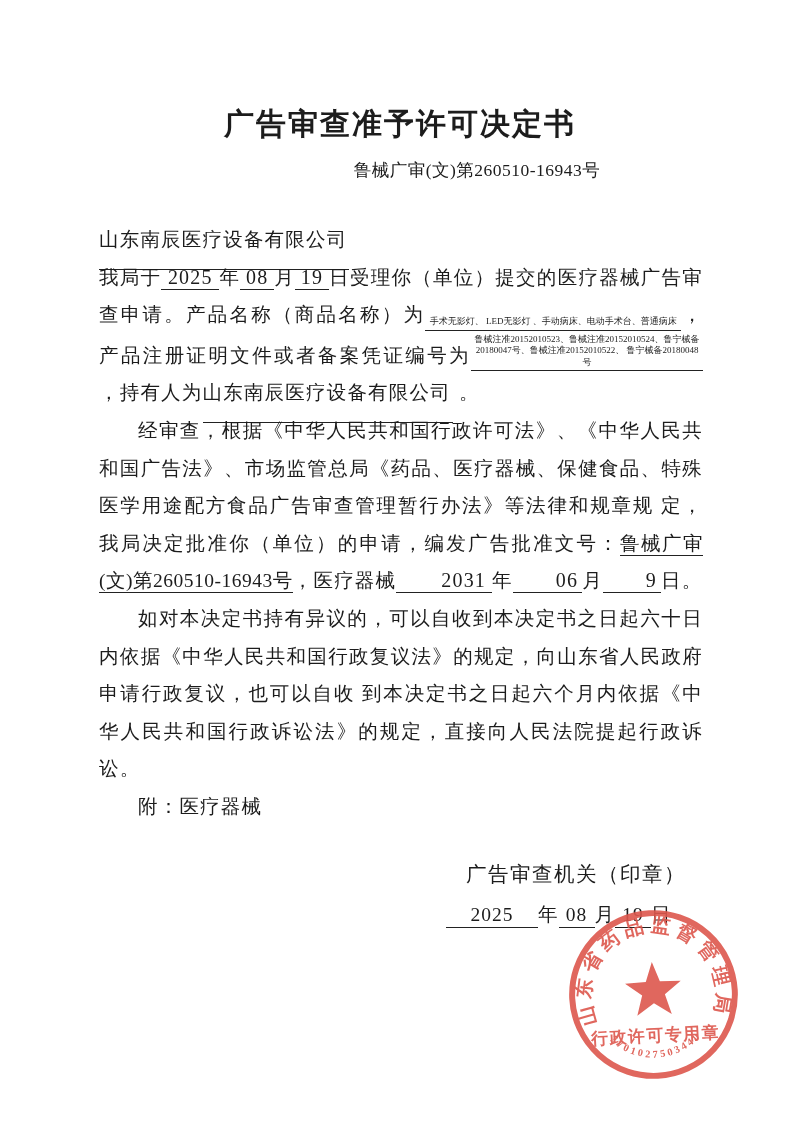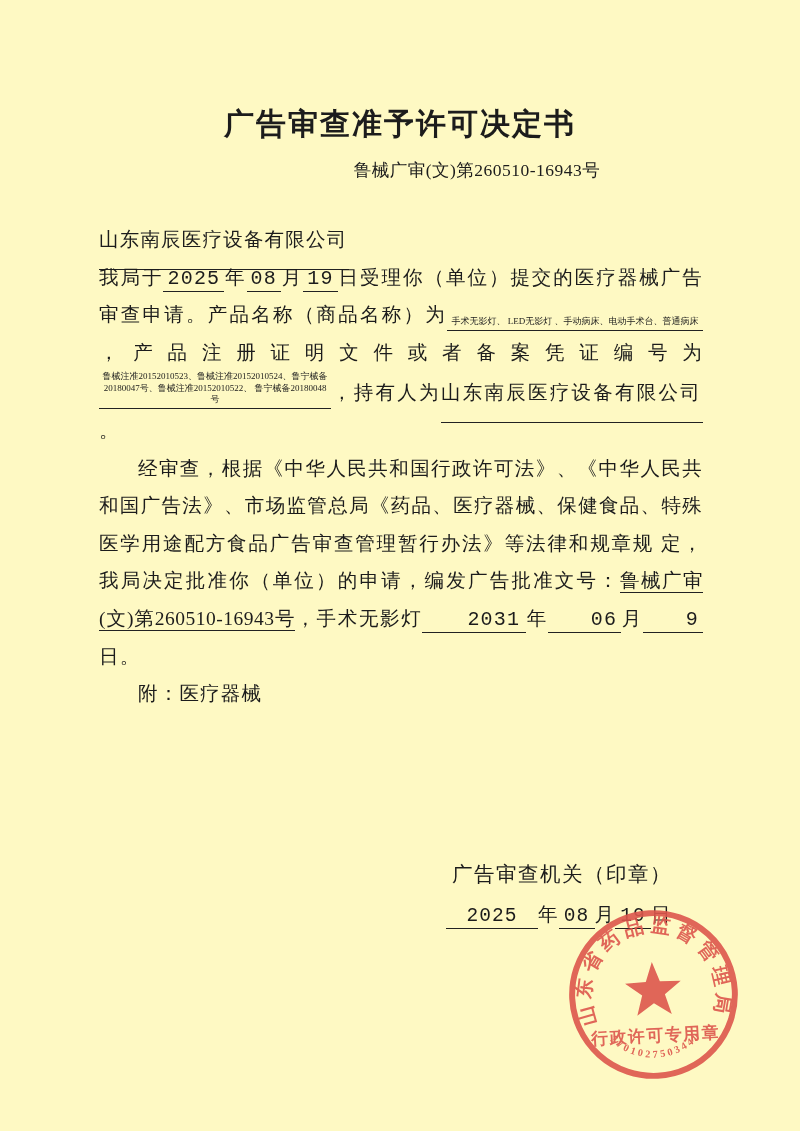--- a/index.html
+++ b/index.html
@@ -9,7 +9,7 @@
     width: 800px;
     height: 1131px;
     margin: 0 auto;
-    background: #fef9c3;
+    background: #ffffff;
     font-family: "Liberation Serif", "DejaVu Serif", serif;
     color: #1c1c1c;
     overflow: hidden;

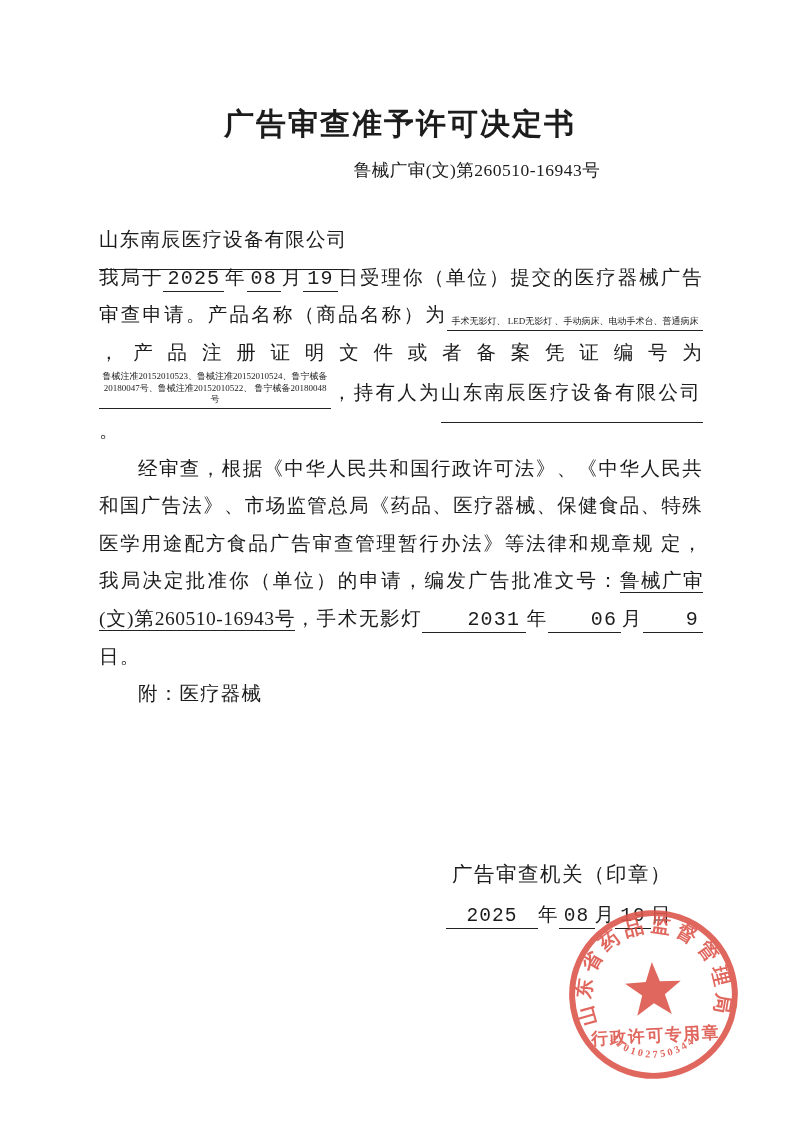--- a/index.html
+++ b/index.html
@@ -58,7 +58,6 @@
     padding: 0 4px;
     line-height: 24px;
     vertical-align: baseline;
-    font-family: Liberation Mono, monospace;
   }
   .blank.num { min-width: 58px; font-size: 20px; }
   .blank.num-sm { min-width: 34px; font-size: 20px; }

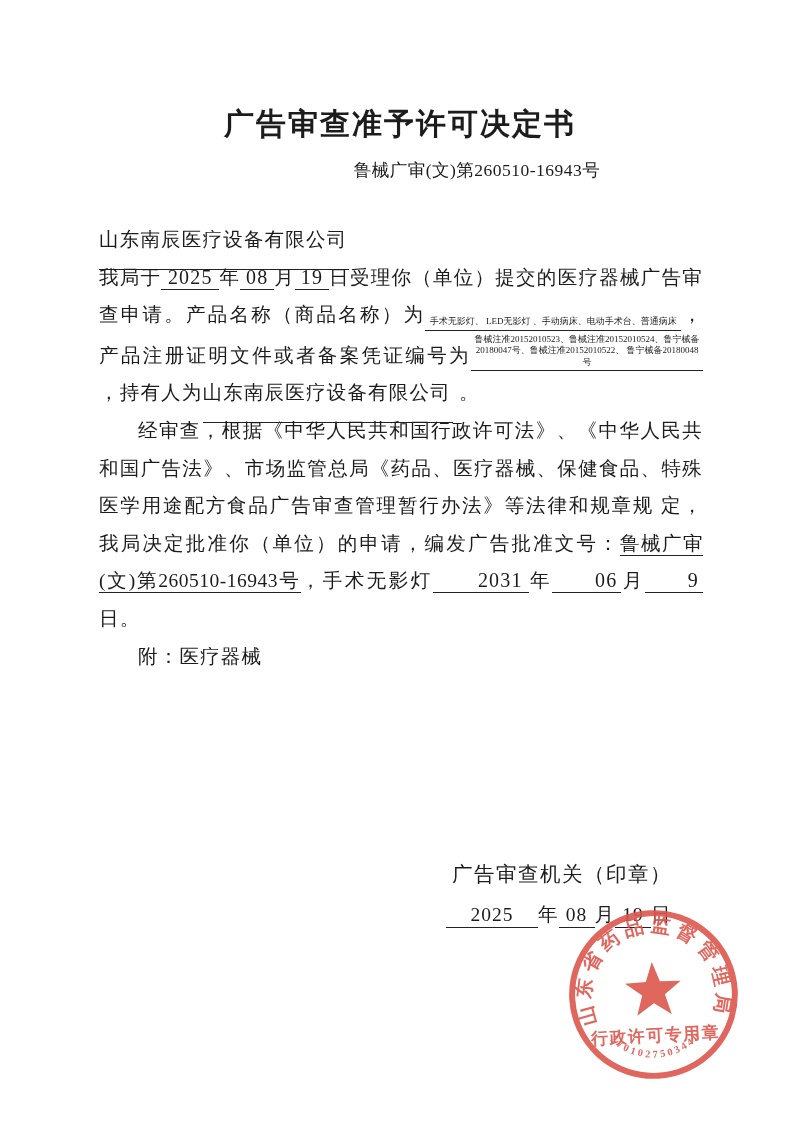--- a/index.html
+++ b/index.html
@@ -121,7 +121,7 @@
 
     <div class="para"><span>我局于</span><span class="blank num">2025</span><span>年</span><span class="blank num-sm">08</span><span>月</span><span class="blank num-sm">19</span><span>日受理你（单位）提交的医疗器械广告审查申请。产品名称（商品名称）为</span><span class="small-blank products">手术无影灯、 LED无影灯 、手动病床、电动手术台、普通病床</span><span>，产品注册证明文件或者备案凭证编号为</span><span class="small-blank regs">鲁械注准20152010523、鲁械注准20152010524、鲁宁械备20180047号、鲁械注准20152010522、 鲁宁械备20180048号</span><span>，持有人为</span><span class="u-name">山东南辰医疗设备有限公司</span> <span>。</span></div>
 
-    <div class="para indent"><span>经审查，根据《中华人民共和国行政许可法》、《中华人民共和国广告法》、市场监管总局《药品、医疗器械、保健食品、特殊医学用途配方食品广告审查管理暂行办法》等法律和规章规 定，我局决定批准你（单位）的申请，编发广告批准文号：</span><span class="approval-blank">鲁械广审(文)第260510-16943号</span><span>，手术无影灯</span><span class="blank num wide">2031</span><span>年</span><span class="blank num-sm">06</span><span>月</span><span class="blank num-sm">9</span><span>日。</span></div>
+    <div class="para indent"><span>经审查，根据《中华人民共和国行政许可法》、《中华人民共和国广告法》、市场监管总局《药品、医疗器械、保健食品、特殊医学用途配方食品广告审查管理暂行办法》等法律和规章规 定，我局决定批准你（单位）的申请，编发广告批准文号：</span><span class="approval-blank">鲁械广审(文)第260510-16943号</span><span>，医疗器械</span><span class="blank num wide">2031</span><span>年</span><span class="blank num-sm">06</span><span>月</span><span class="blank num-sm">9</span><span>日。</span></div>
 
 
     <div class="para indent">附：医疗器械</div>

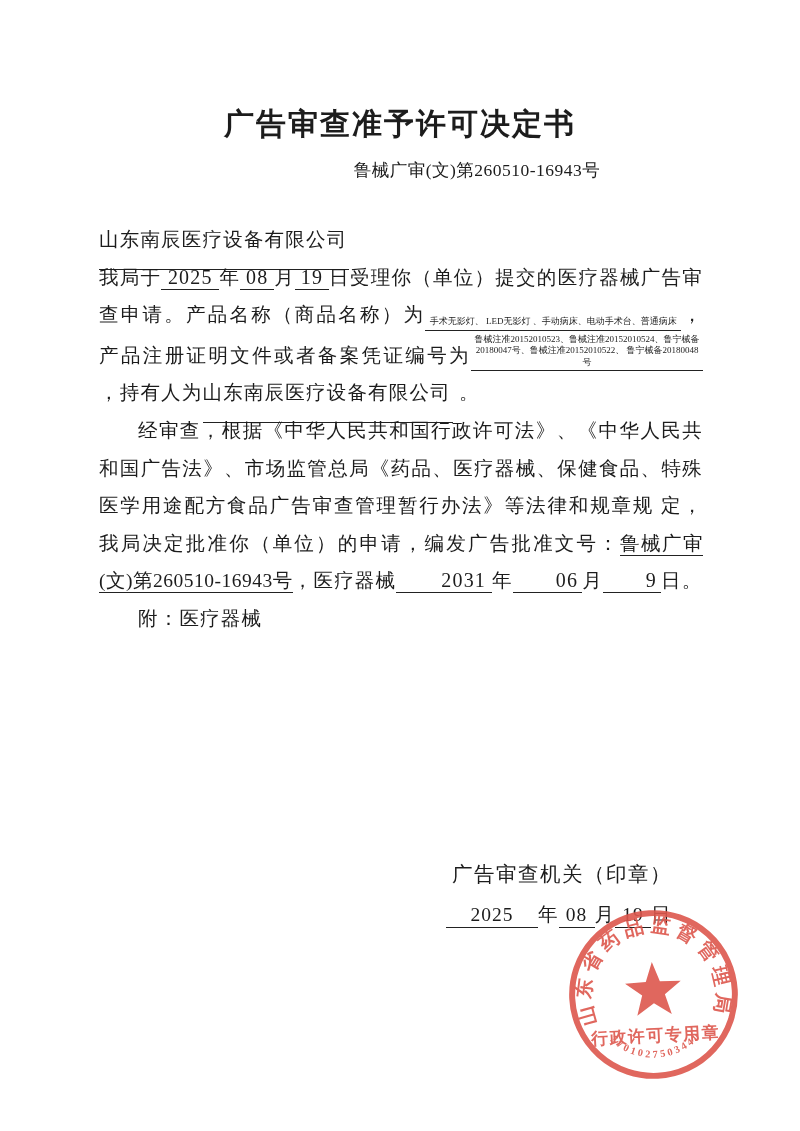--- a/index.html
+++ b/index.html
@@ -123,6 +123,7 @@
 
     <div class="para indent"><span>经审查，根据《中华人民共和国行政许可法》、《中华人民共和国广告法》、市场监管总局《药品、医疗器械、保健食品、特殊医学用途配方食品广告审查管理暂行办法》等法律和规章规 定，我局决定批准你（单位）的申请，编发广告批准文号：</span><span class="approval-blank">鲁械广审(文)第260510-16943号</span><span>，医疗器械</span><span class="blank num wide">2031</span><span>年</span><span class="blank num-sm">06</span><span>月</span><span class="blank num-sm">9</span><span>日。</span></div>
 
+    <div class="para indent">如对本决定书持有异议的，可以自收到本决定书之日起六十日内依据《中华人民共和国行政复议法》的规定，向山东省人民政府申请行政复议，也可以自收 到本决定书之日起六个月内依据《中华人民共和国行政诉讼法》的规定，直接向人民法院提起行政诉讼。</div>
 
     <div class="para indent">附：医疗器械</div>
 

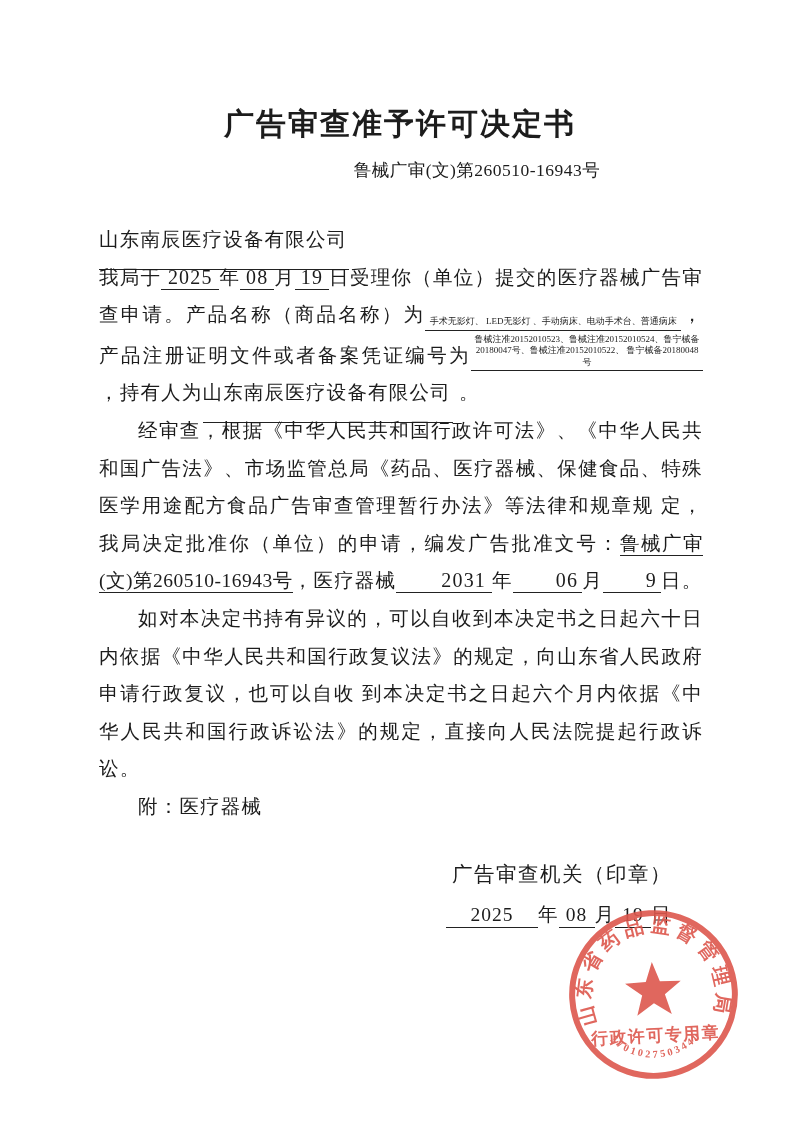--- a/index.html
+++ b/index.html
@@ -82,7 +82,7 @@
   .sig-authority {
     position: absolute;
     top: 860px;
-    left: 452px;
+    left: 466px;
     font-size: 20.5px;
     letter-spacing: 1.5px;
   }

